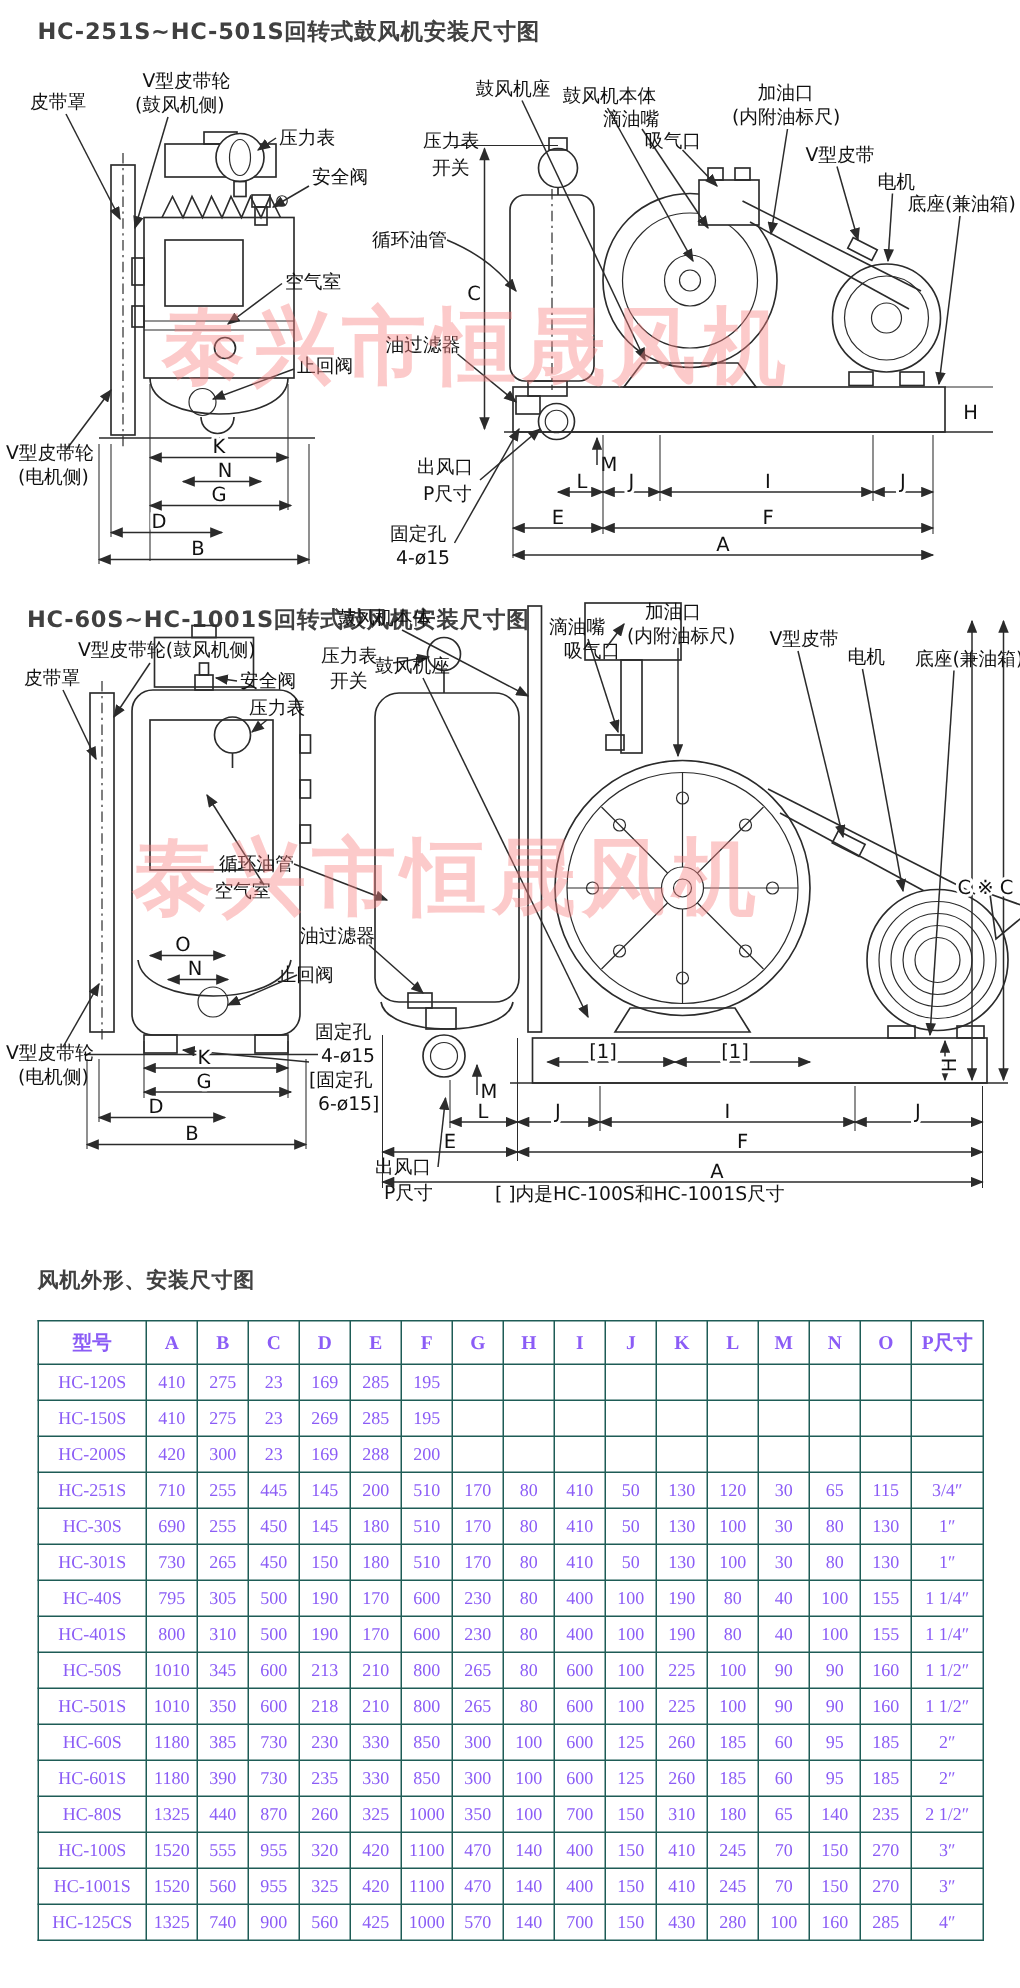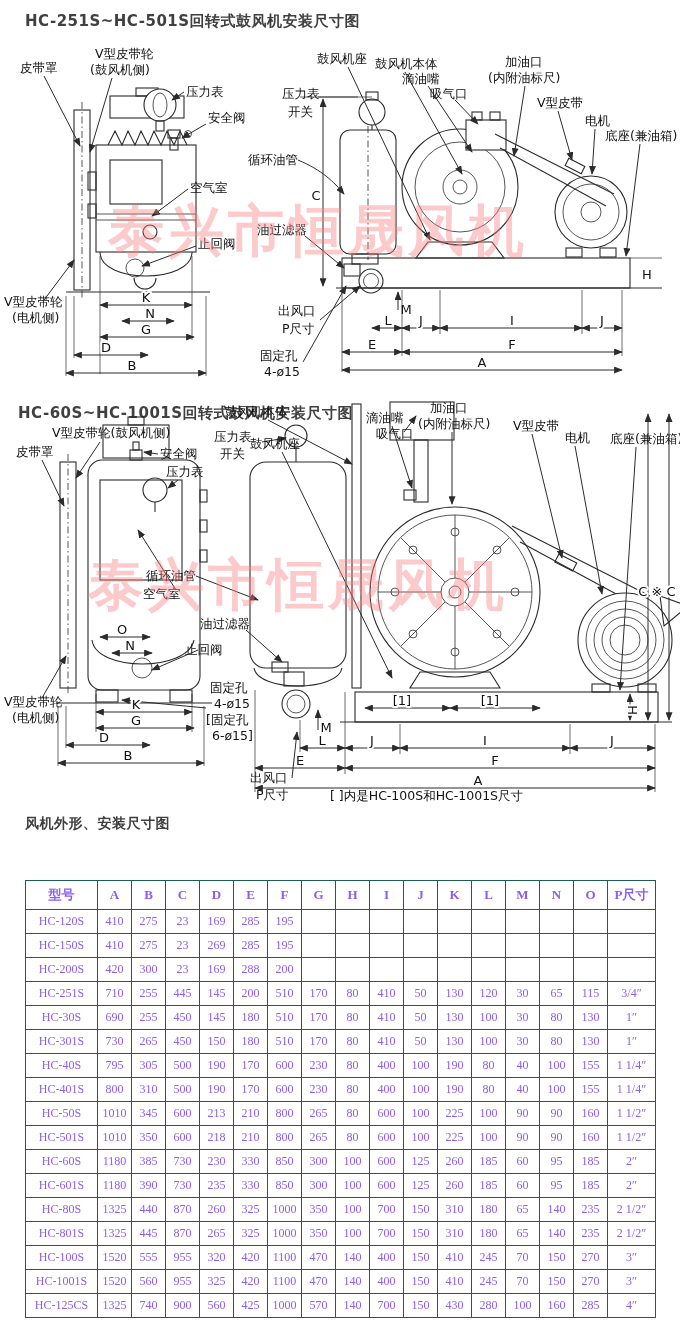--- a/index.html
+++ b/index.html
@@ -434,7 +434,7 @@
   </g>
 </svg>
 
-<div class="sec-title" style="left:25px;top:815px;font-size:14px;">风机外形、安装尺寸图</div>
+<div class="sec-title" style="left:25px;top:845px;font-size:14px;">风机外形、安装尺寸图</div>
 
 <table id="dim-table">
   <colgroup>

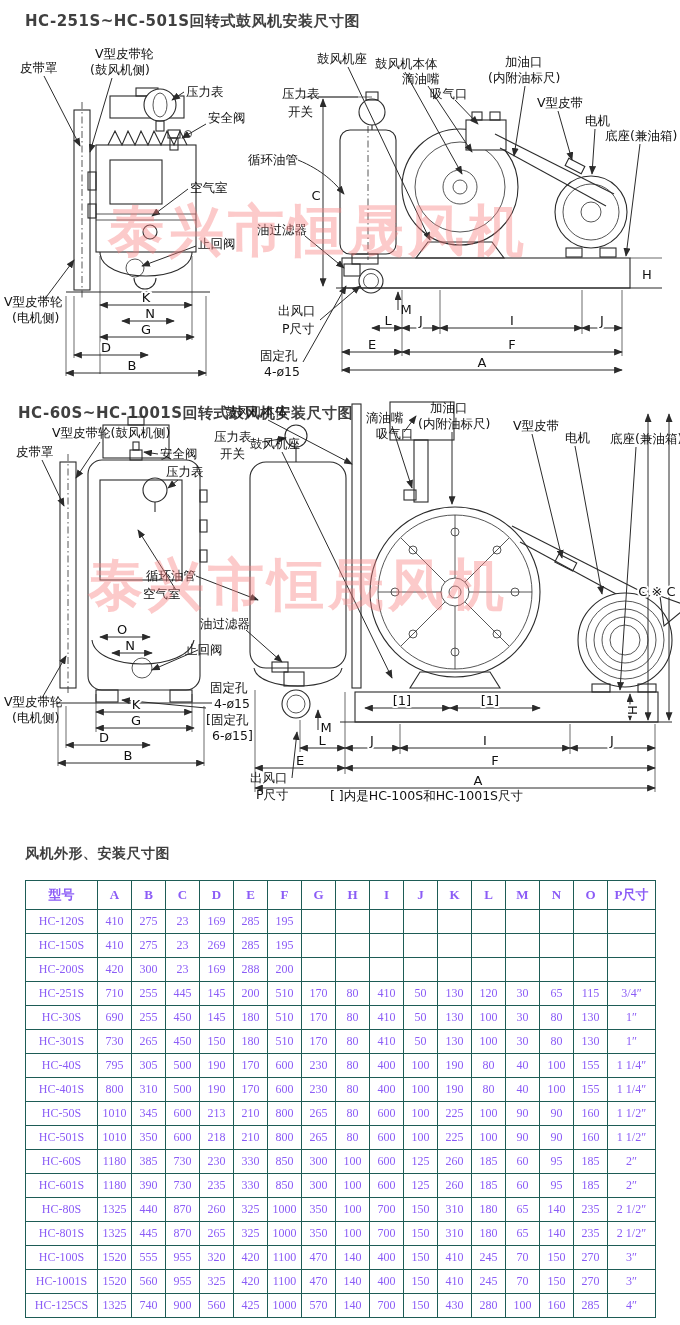--- a/index.html
+++ b/index.html
@@ -712,25 +712,6 @@
           <td>2 1/2″</td>
         </tr>
         <tr>
-          <td class="model">HC-801S</td>
-          <td>1325</td>
-          <td>445</td>
-          <td>870</td>
-          <td>265</td>
-          <td>325</td>
-          <td>1000</td>
-          <td>350</td>
-          <td>100</td>
-          <td>700</td>
-          <td>150</td>
-          <td>310</td>
-          <td>180</td>
-          <td>65</td>
-          <td>140</td>
-          <td>235</td>
-          <td>2 1/2″</td>
-        </tr>
-        <tr>
           <td class="model">HC-100S</td>
           <td>1520</td>
           <td>555</td>

